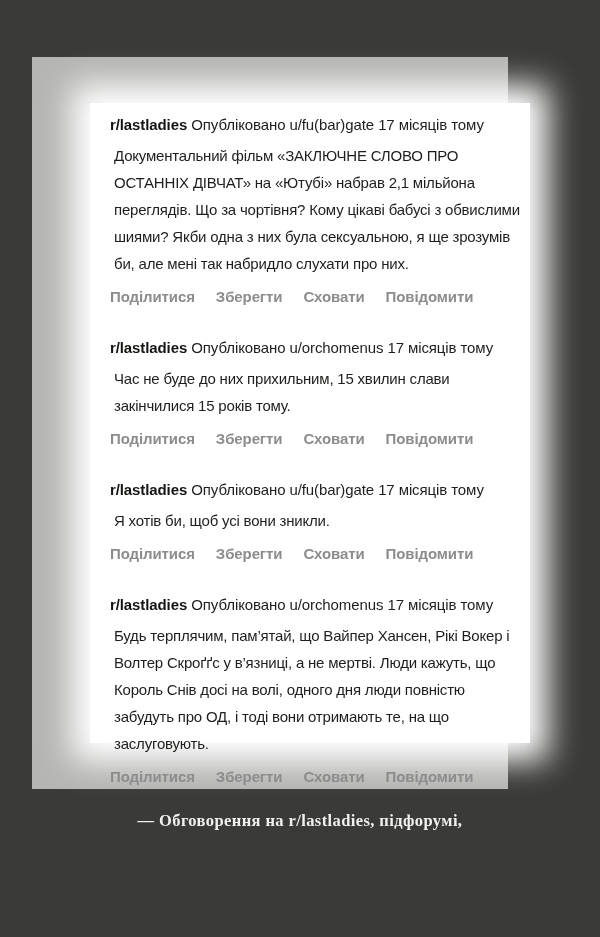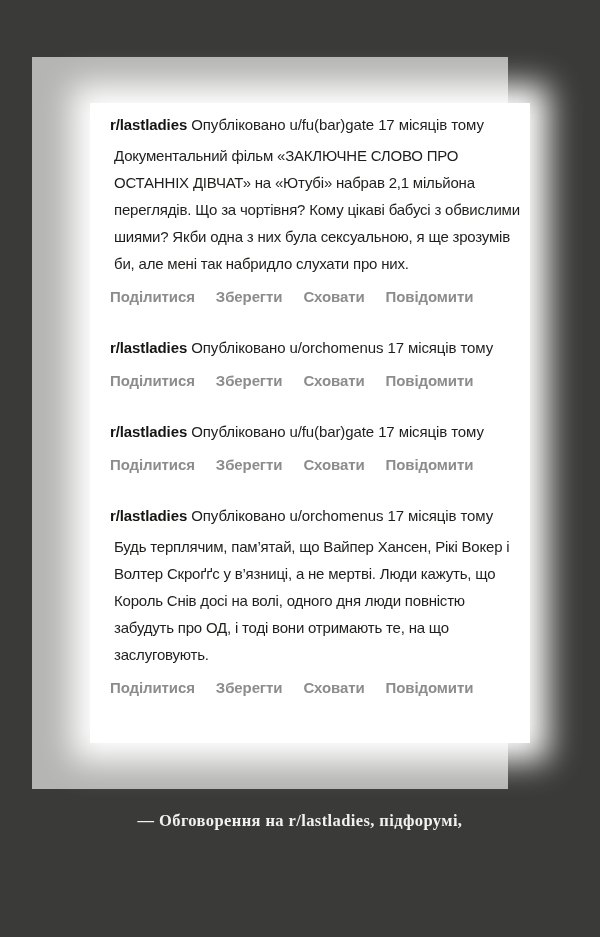--- a/index.html
+++ b/index.html
@@ -117,6 +117,7 @@
 
         <article class="post">
           <p class="post-header"><span class="subreddit">r/lastladies</span> <span>Опубліковано</span> <span>u/orchomenus</span> <span>17 місяців тому</span></p>
+          <p class="post-body">Час не буде до них прихильним, 15 хвилин слави закінчилися 15 років тому.</p>
           <p class="post-actions"><span class="action">Поділитися</span><span class="action">Зберегти</span><span class="action">Сховати</span><span class="action">Повідомити</span></p>
         </article>
 

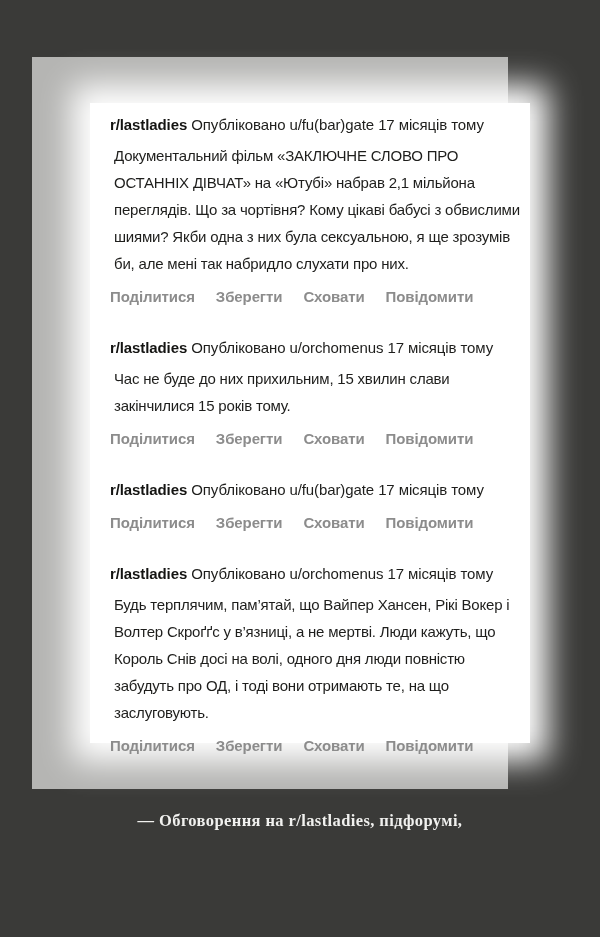--- a/index.html
+++ b/index.html
@@ -123,6 +123,7 @@
 
         <article class="post">
           <p class="post-header"><span class="subreddit">r/lastladies</span> <span>Опубліковано</span> <span>u/fu(bar)gate</span> <span>17 місяців тому</span></p>
+          <p class="post-body">Я хотів би, щоб усі вони зникли.</p>
           <p class="post-actions"><span class="action">Поділитися</span><span class="action">Зберегти</span><span class="action">Сховати</span><span class="action">Повідомити</span></p>
         </article>
 

